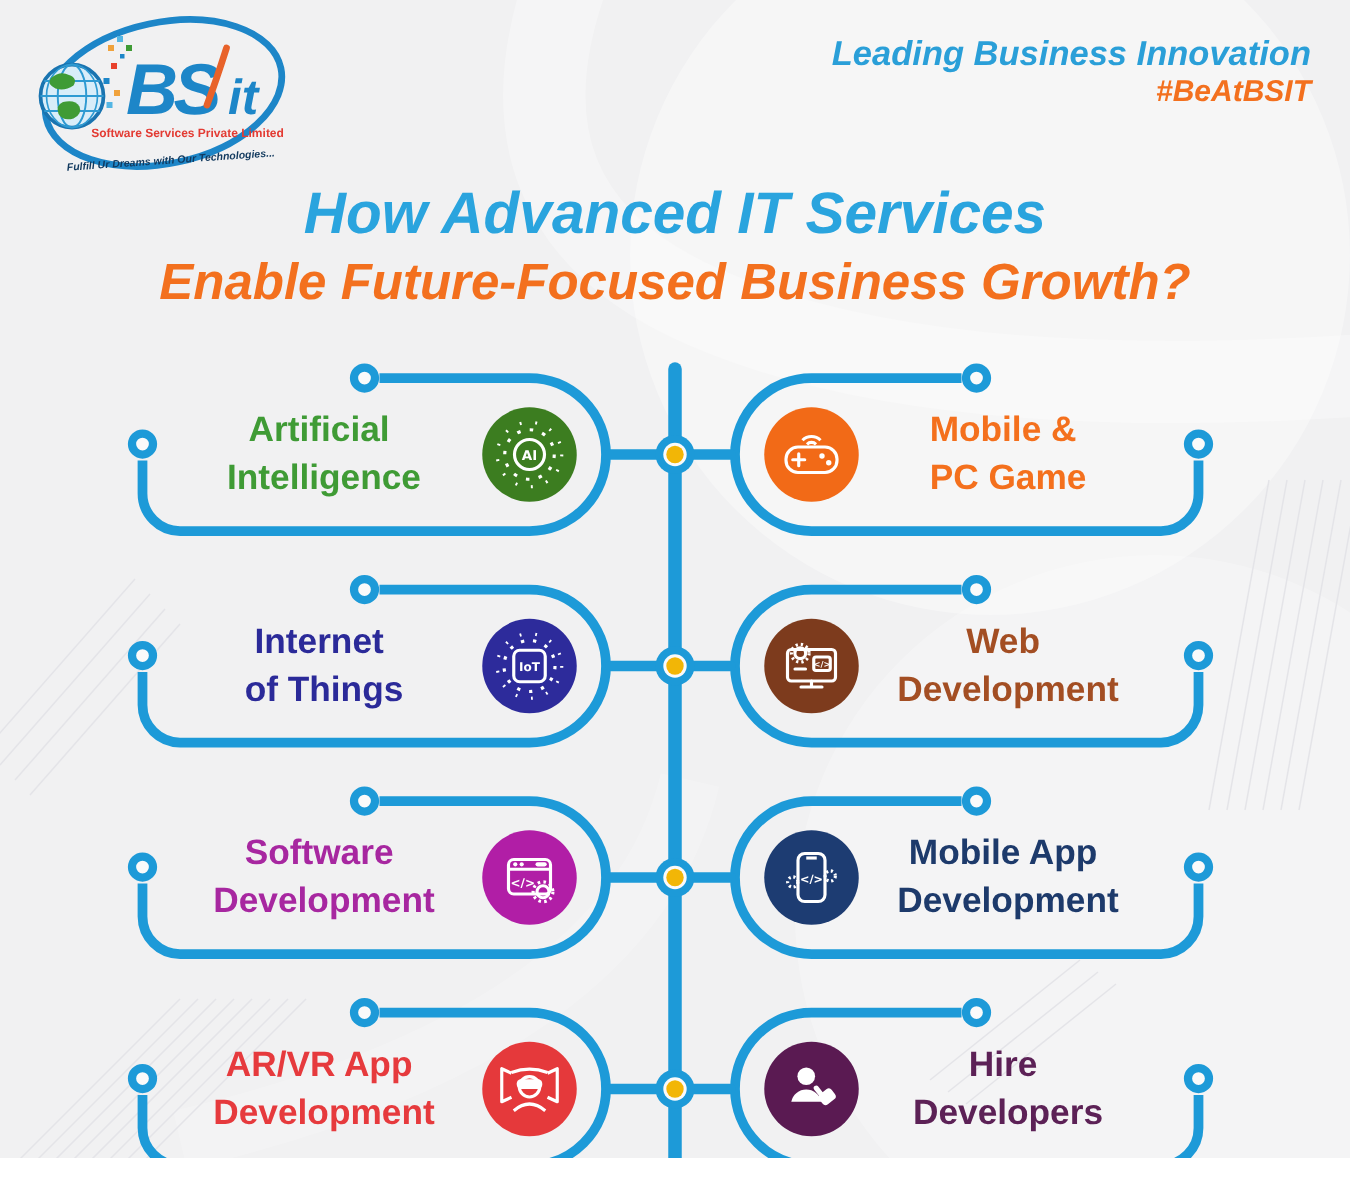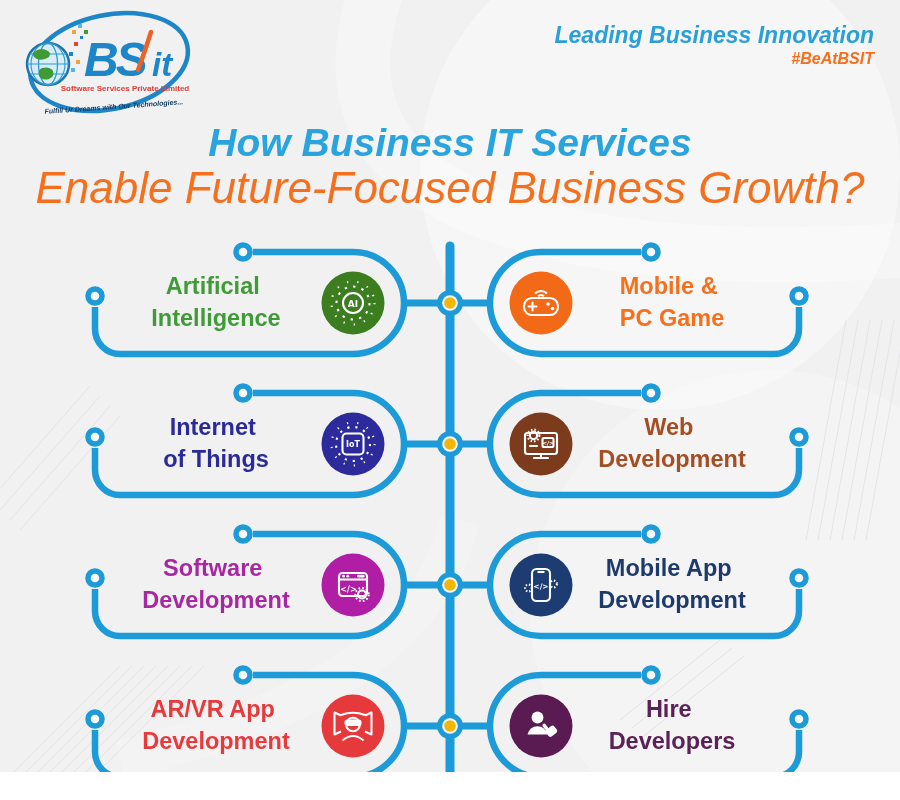--- a/index.html
+++ b/index.html
@@ -13,7 +13,7 @@
   .logo-wrap{position:absolute;left:12px;top:2px;width:190px;height:125px;}
   .slogan-block{position:absolute;right:26px;top:22px;text-align:right;line-height:1.15;}
   .slogan{font-size:23px;font-weight:bold;font-style:italic;color:var(--slogan-blue,#2a9fd8);}
-  .hashtag{font-size:16px;font-weight:bold;font-style:italic;color:var(--hashtag-orange,#f3701e);margin-top:2px;}
+  .hashtag{font-size:20px;font-weight:bold;font-style:italic;color:var(--hashtag-orange,#f3701e);margin-top:2px;}
   
   .title{position:absolute;top:120px;left:0;width:900px;text-align:center;white-space:nowrap;}
   .title-line1{font-size:39px;line-height:45px;font-weight:bold;font-style:italic;color:var(--title-blue,#2aa4de);}

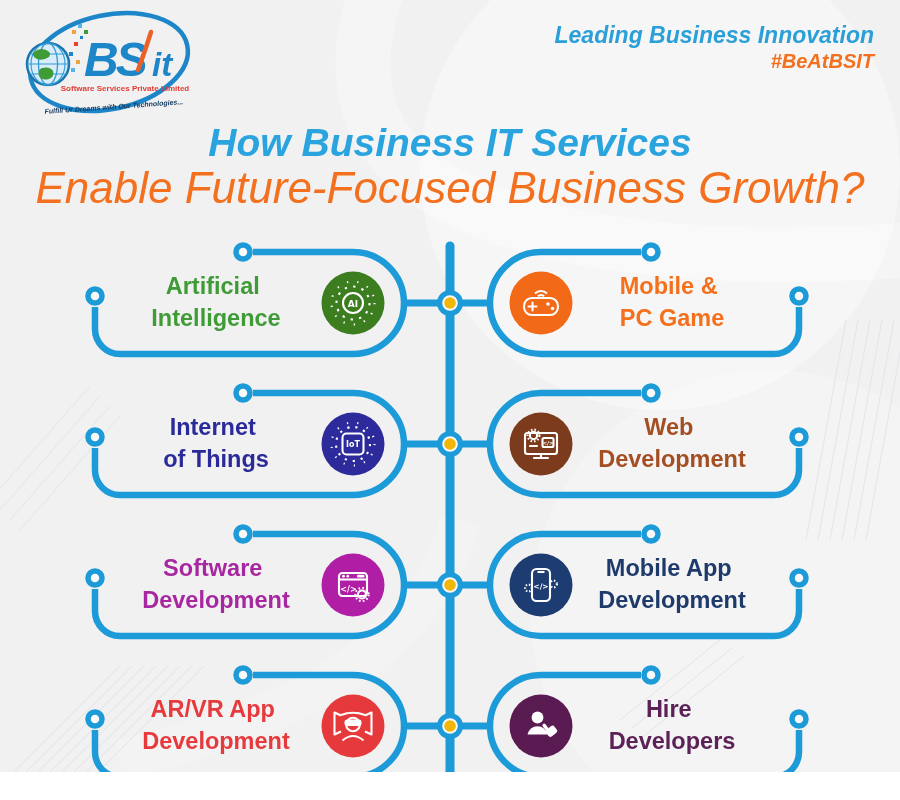--- a/index.html
+++ b/index.html
@@ -107,7 +107,7 @@
   </div>
 
   <div class="title">
-    <div class="title-line1">How Business IT Services</div>
+    <div class="title-line1">How Advanced IT Services</div>
     <div class="title-line2">Enable Future-Focused Business Growth?</div>
   </div>
 

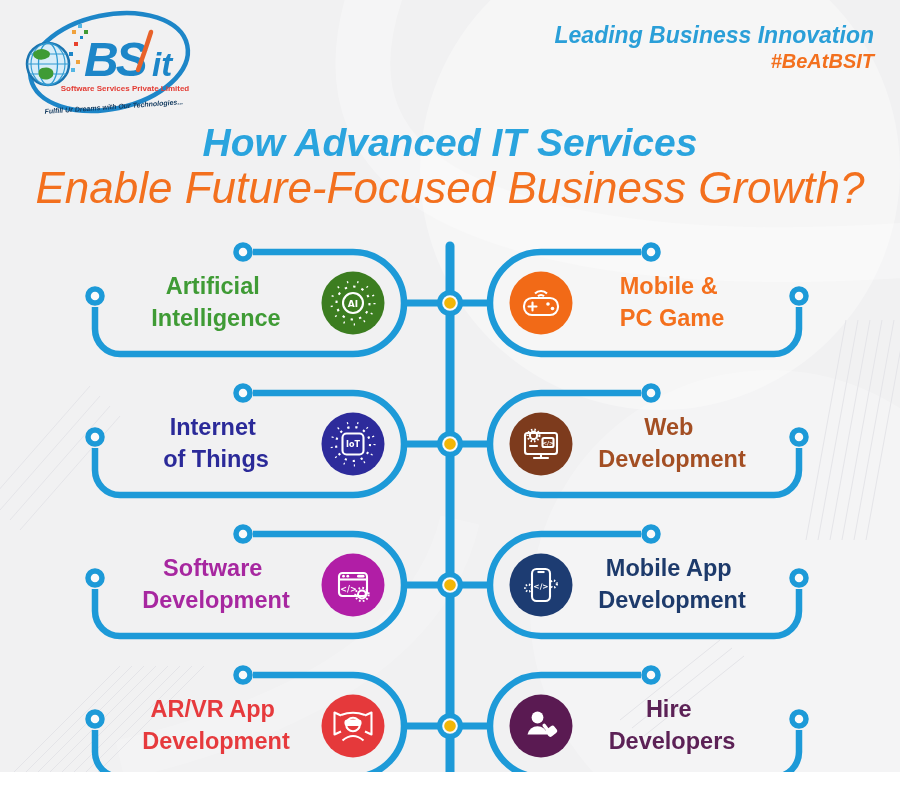--- a/index.html
+++ b/index.html
@@ -17,7 +17,7 @@
   
   .title{position:absolute;top:120px;left:0;width:900px;text-align:center;white-space:nowrap;}
   .title-line1{font-size:39px;line-height:45px;font-weight:bold;font-style:italic;color:var(--title-blue,#2aa4de);}
-  .title-line2{font-size:44px;line-height:46px;font-weight:normal;font-style:italic;color:var(--title-orange,#f3701e);}
+  .title-line2{font-size:34px;line-height:46px;font-weight:bold;font-style:italic;color:var(--title-orange,#f3701e);}
   
   .pill,.connector{fill:none;stroke:var(--line-blue,#1d9ad8);stroke-width:6.5;}
   .connector{stroke-width:7;stroke-linecap:round;}

